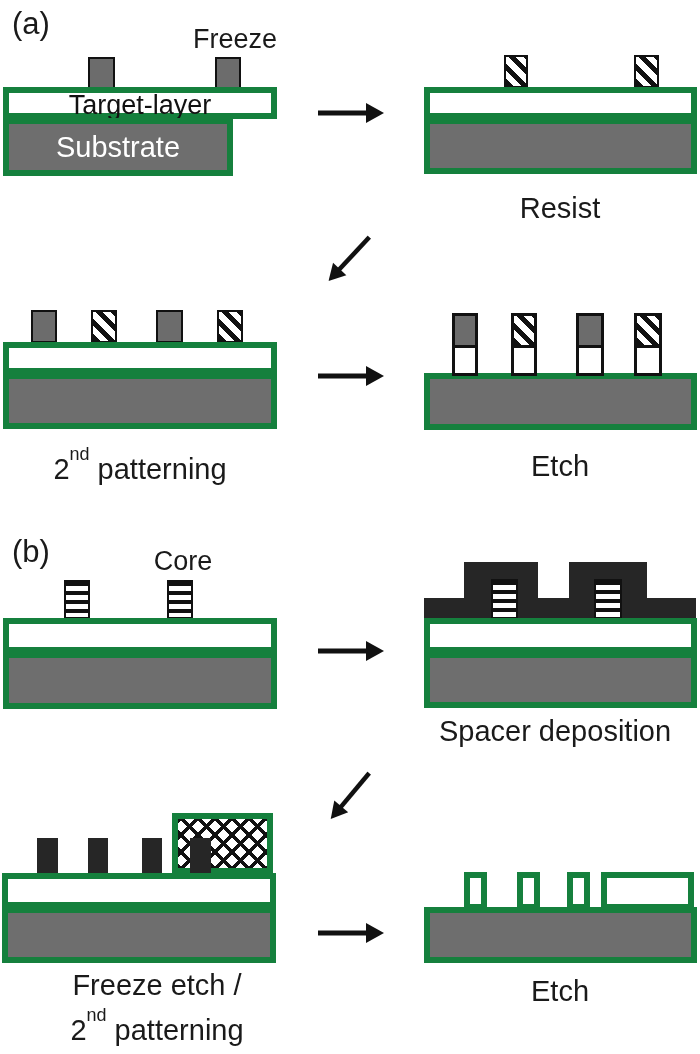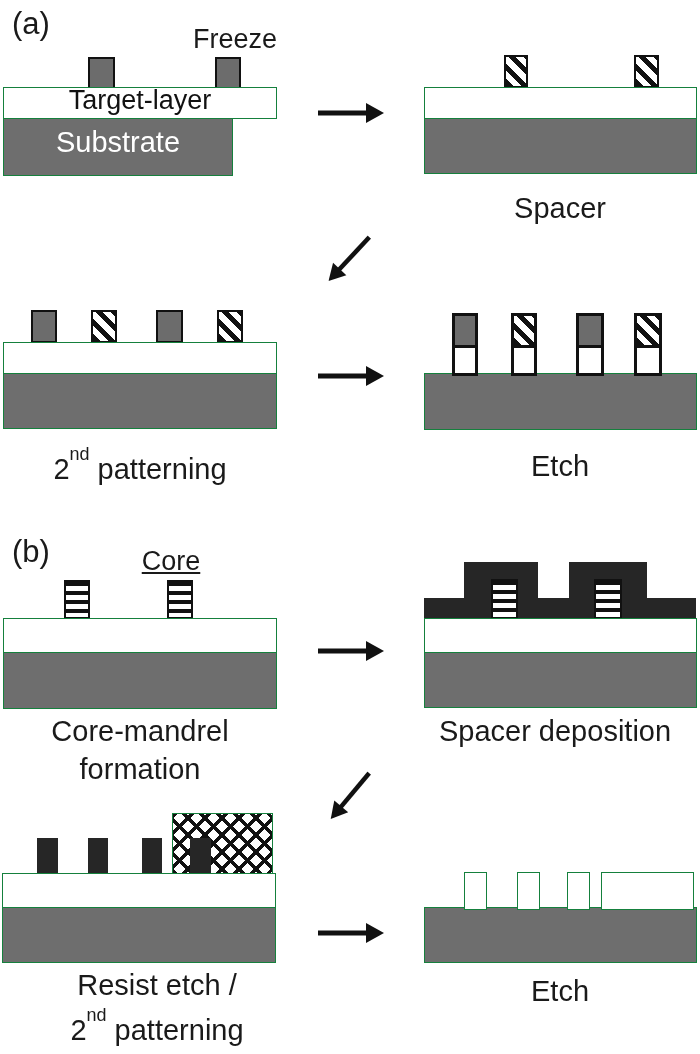--- a/index.html
+++ b/index.html
@@ -7,7 +7,7 @@
     position:relative;width:700px;height:1054px;background:#fff;
     font-family:"Liberation Sans",sans-serif;color:#111;overflow:hidden;
   }
-  .rect{position:absolute;box-sizing:border-box;border:1px solid #15803d;}
+  .rect{position:absolute;box-sizing:border-box;border:6px solid #15803d;}
   .gray-fill{background:var(--substrate-gray,#6e6e6e);}
   .resist-fill{background:var(--resist-gray,#6c6c6c);}
   .white-fill{background:#fff;}

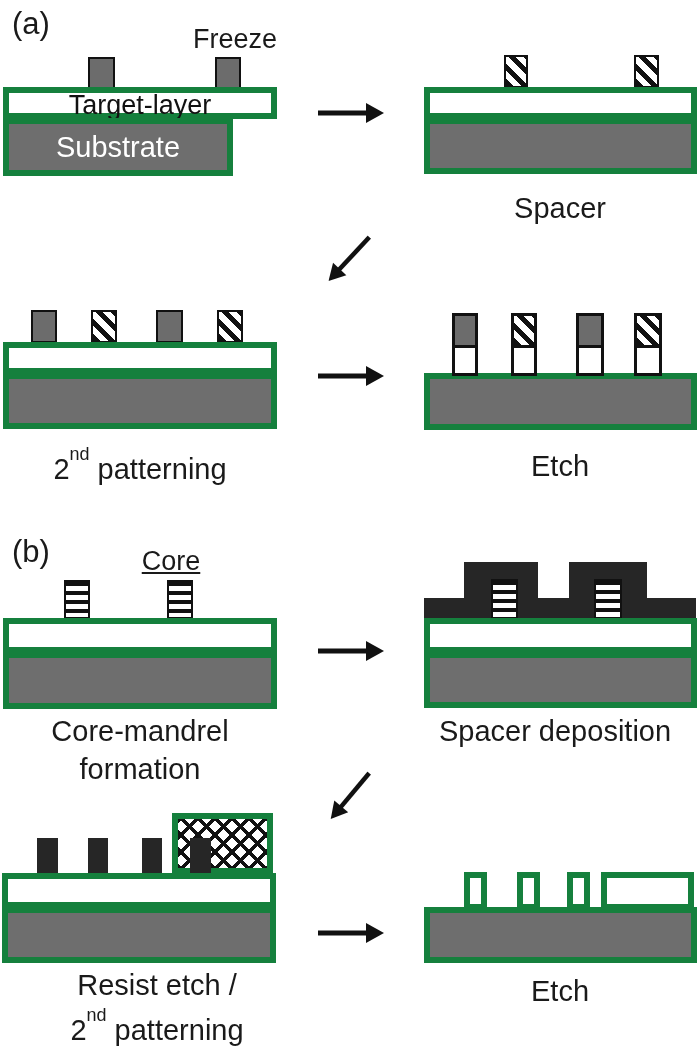--- a/index.html
+++ b/index.html
@@ -61,7 +61,7 @@
   <div class="bump hatch-diag" style="left:634px;top:55px;width:25px;height:33px;"></div>
   <div class="rect white-fill" style="left:424px;top:87px;width:273px;height:32px;"></div>
   <div class="rect gray-fill" style="left:424px;top:118px;width:273px;height:56px;"></div>
-  <div class="caption" style="left:460px;top:189px;width:200px;">Spacer</div>
+  <div class="caption" style="left:460px;top:189px;width:200px;">Resist</div>
 
   <svg class="arrow" style="left:319px;top:249px;transform:rotate(133deg);" width="60" height="20" viewBox="0 0 66 20">
     <line x1="0" y1="10" x2="50" y2="10" stroke="#111" stroke-width="5"></line>

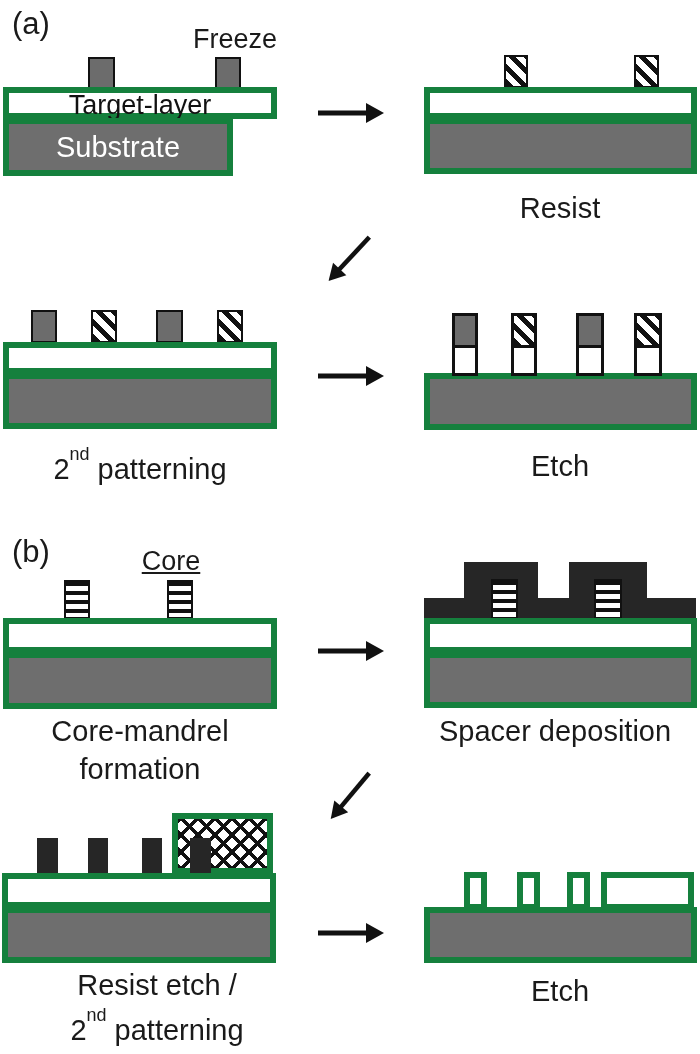--- a/index.html
+++ b/index.html
@@ -99,7 +99,7 @@
   <div class="caption" style="left:460px;top:447px;width:200px;">Etch</div>
 
   <div class="panel-label" style="left:12px;top:534px;">(b)</div>
-  <div class="annot" style="left:116px;top:546px;width:110px;text-decoration:underline;">Core</div>
+  <div class="annot" style="left:128px;top:546px;width:110px;">Core</div>
 
   <div class="bump hatch-horiz" style="left:64px;top:580px;width:26px;height:39px;"></div>
   <div class="bump hatch-horiz" style="left:167px;top:580px;width:26px;height:39px;"></div>

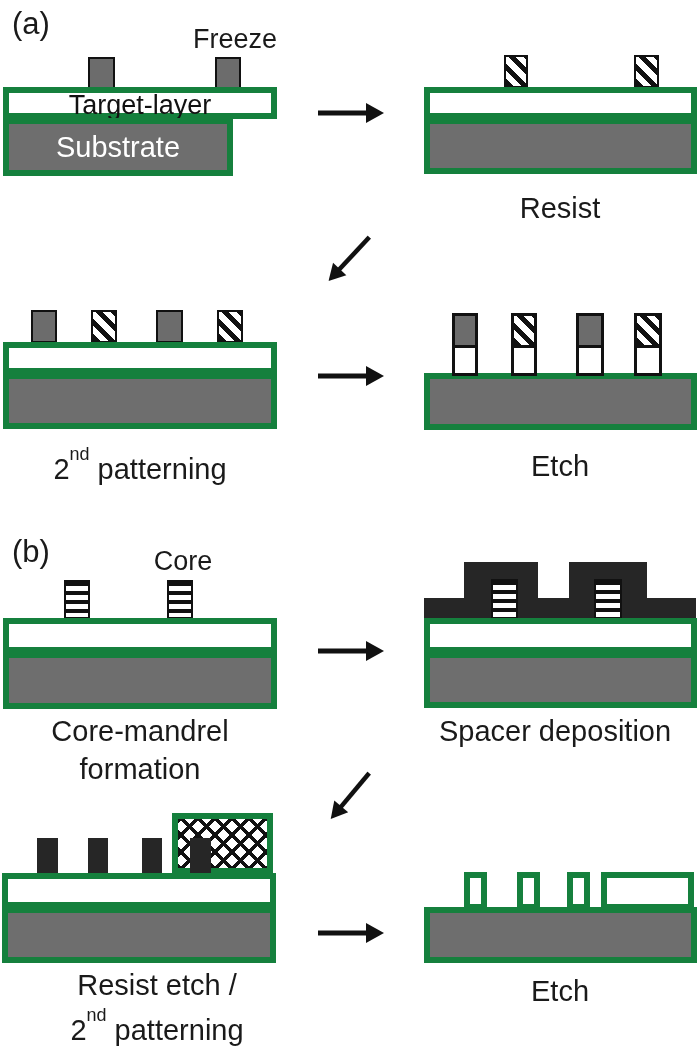--- a/index.html
+++ b/index.html
@@ -105,10 +105,6 @@
   <div class="bump hatch-horiz" style="left:167px;top:580px;width:26px;height:39px;"></div>
   <div class="rect white-fill" style="left:3px;top:618px;width:274px;height:35px;"></div>
   <div class="rect gray-fill" style="left:3px;top:652px;width:274px;height:57px;"></div>
-  <div class="caption" style="left:10px;top:712px;width:260px;">
-    <div>Core-mandrel</div>
-    <div>formation</div>
-  </div>
 
   <svg class="arrow" style="left:318px;top:641px;" width="66" height="20" viewBox="0 0 66 20">
     <line x1="0" y1="10" x2="50" y2="10" stroke="#111" stroke-width="5"></line>

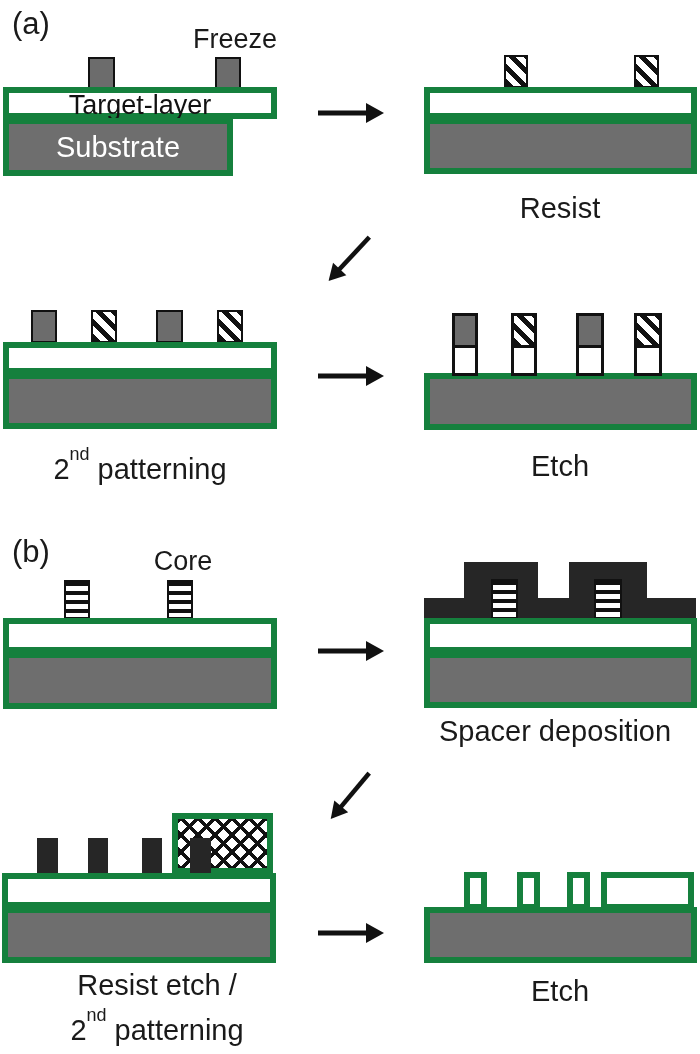--- a/index.html
+++ b/index.html
@@ -133,7 +133,7 @@
   <div class="rect white-fill" style="left:2px;top:873px;width:274px;height:35px;z-index:3;"></div>
   <div class="rect gray-fill" style="left:2px;top:907px;width:274px;height:56px;z-index:3;"></div>
   <div class="caption" style="left:22px;top:966px;width:270px;">
-    <div>Resist etch /</div>
+    <div>Freeze etch /</div>
     <div>
       <span>2</span><sup class="ord">nd</sup><span> patterning</span>
     </div>

